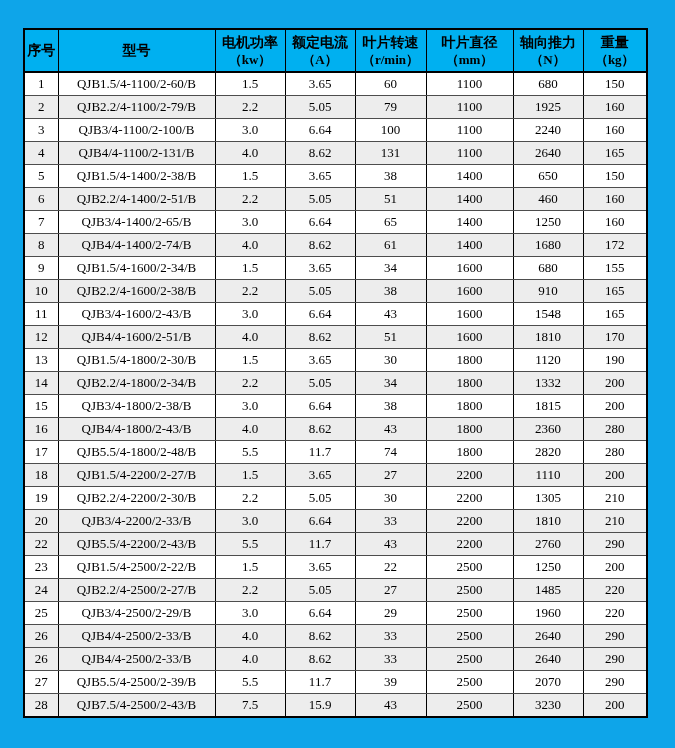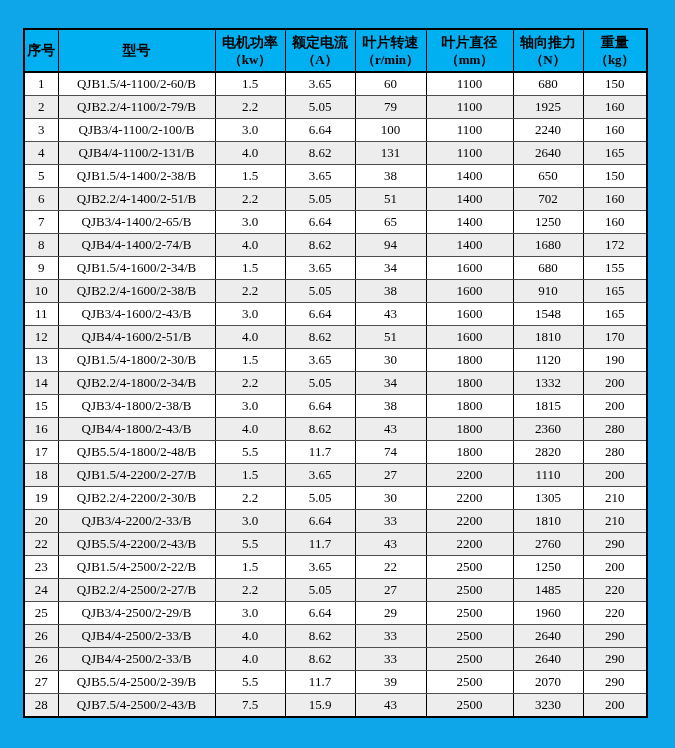--- a/index.html
+++ b/index.html
@@ -170,7 +170,7 @@
           <td>5.05</td>
           <td>51</td>
           <td>1400</td>
-          <td>702</td>
+          <td>460</td>
           <td>160</td>
         </tr>
         <tr>

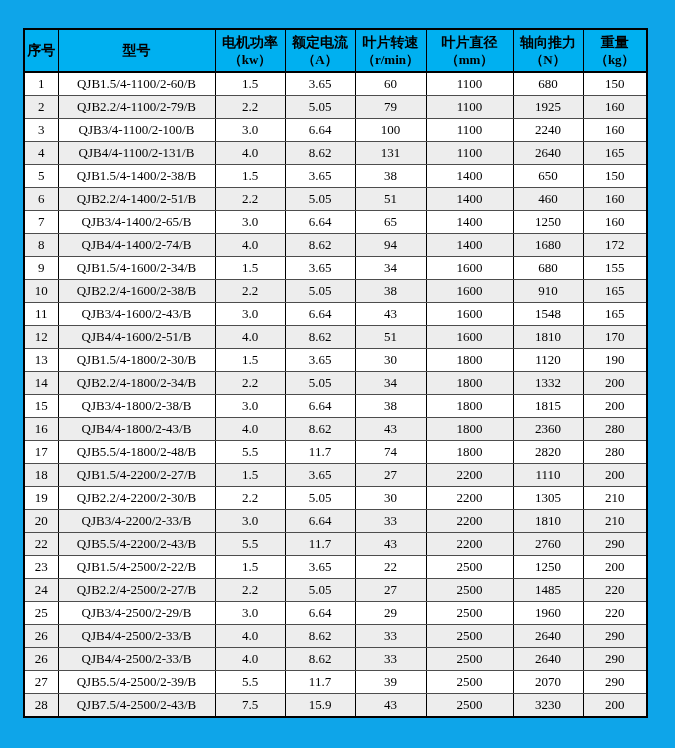--- a/index.html
+++ b/index.html
@@ -188,7 +188,7 @@
           <td>QJB4/4-1400/2-74/B</td>
           <td>4.0</td>
           <td>8.62</td>
-          <td>94</td>
+          <td>61</td>
           <td>1400</td>
           <td>1680</td>
           <td>172</td>

